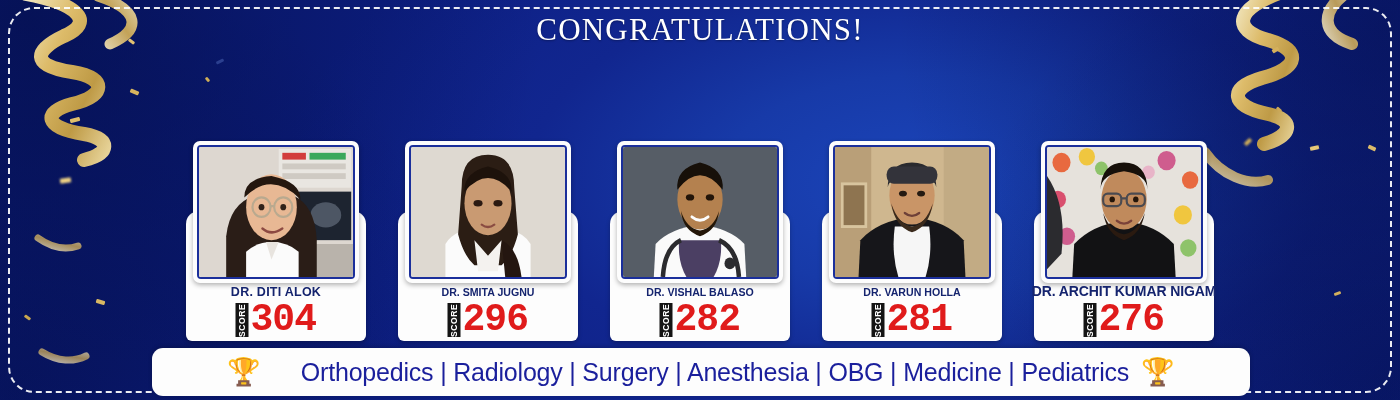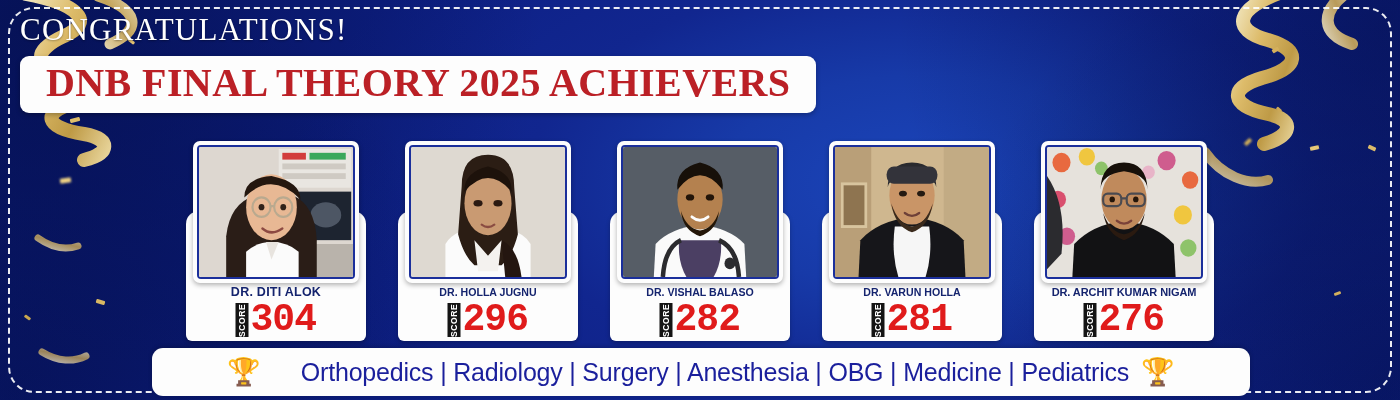--- a/index.html
+++ b/index.html
@@ -47,7 +47,7 @@
   
   .headline-wrap{
     position:absolute; left:0; right:0; top:14px;
-    text-align:left; z-index:6;padding-left:20px;
+    text-align:center; z-index:6;
   }
   .congrats{
     font-family:"Liberation Serif", serif;

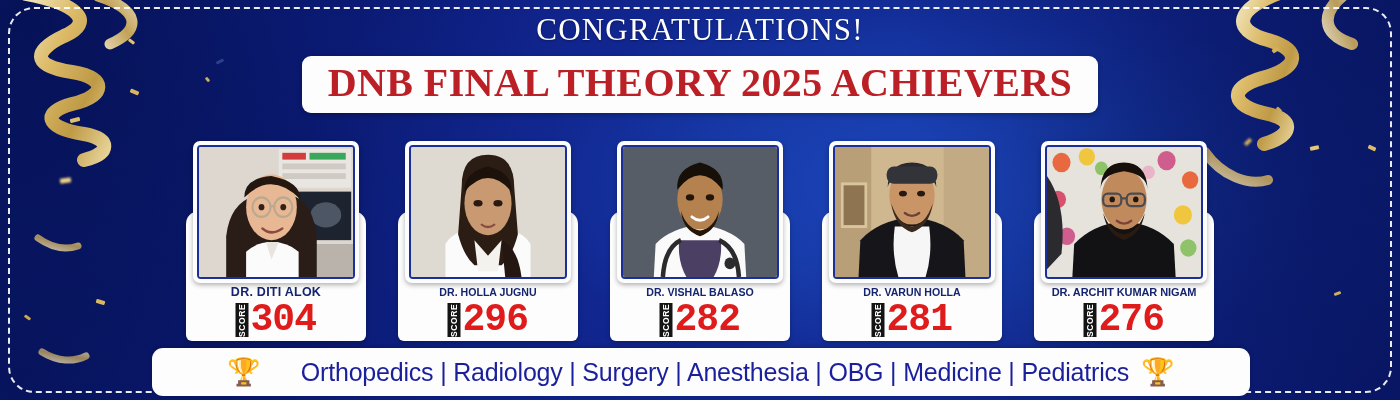--- a/index.html
+++ b/index.html
@@ -247,9 +247,6 @@
 
   <div class="headline-wrap">
     <div class="congrats">CONGRATULATIONS!</div>
-    <div class="title-box">
-      <div class="title-text">DNB FINAL THEORY 2025 ACHIEVERS</div>
-    </div>
   </div>
 
   <div class="cards">

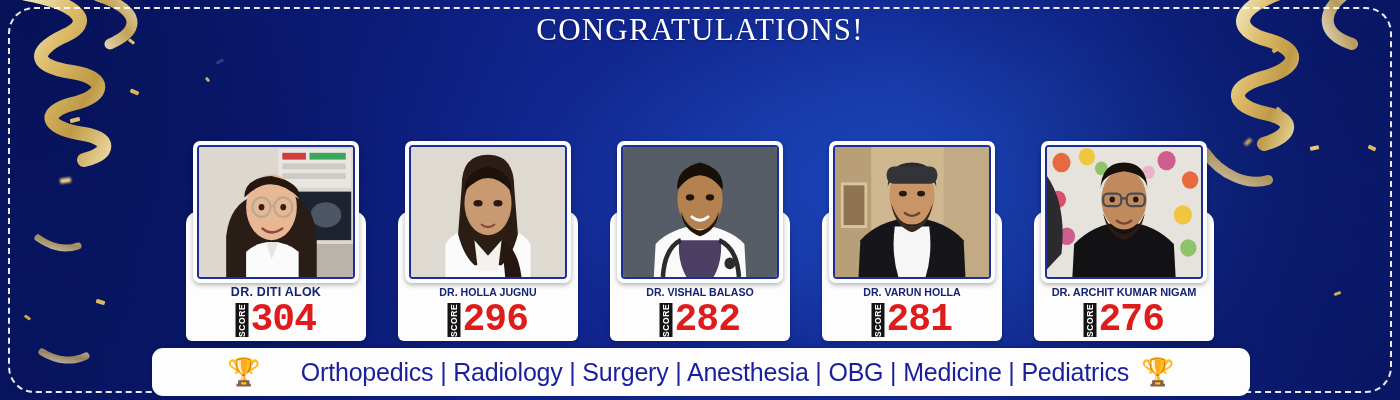--- a/index.html
+++ b/index.html
@@ -313,7 +313,7 @@
         </div>
       </div>
       <div class="cap">
-        <div class="pname small">DR. HOLLA JUGNU</div>
+        <div class="pname small">DR. SMITA JUGNU</div>
         <div class="scorerow">
           <span class="score-tag">SCORE</span>
           <span class="score-num">296</span>

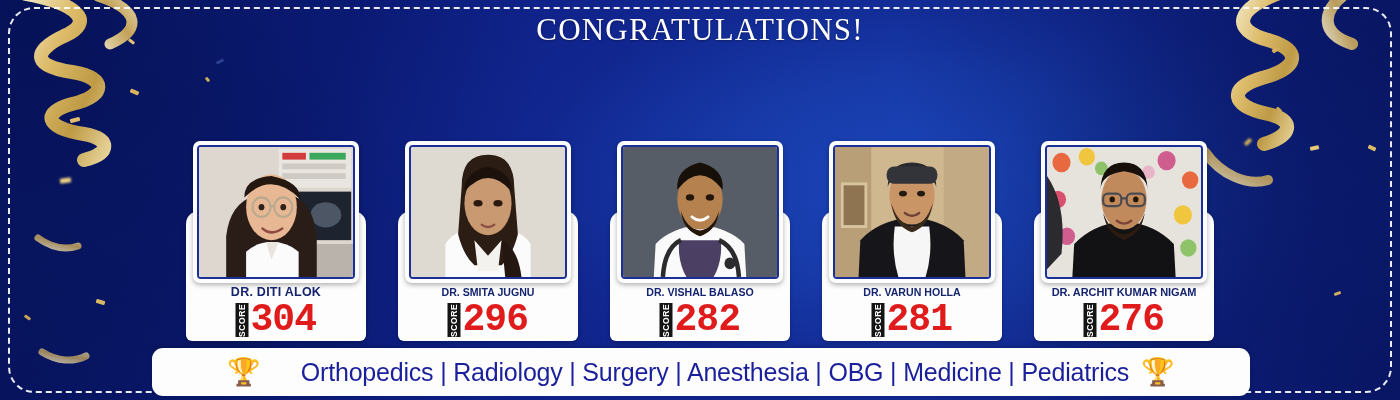--- a/index.html
+++ b/index.html
@@ -135,7 +135,7 @@
     margin-bottom:3px;
   }
   .pname.small{ font-size:10.6px; letter-spacing:0; }
-  .pname.xsmall{ font-size:11px; letter-spacing:-.1px; }
+  .pname.xsmall{ font-size:14px; letter-spacing:-.1px; }
   .scorerow{
     display:flex;
     align-items:center;

